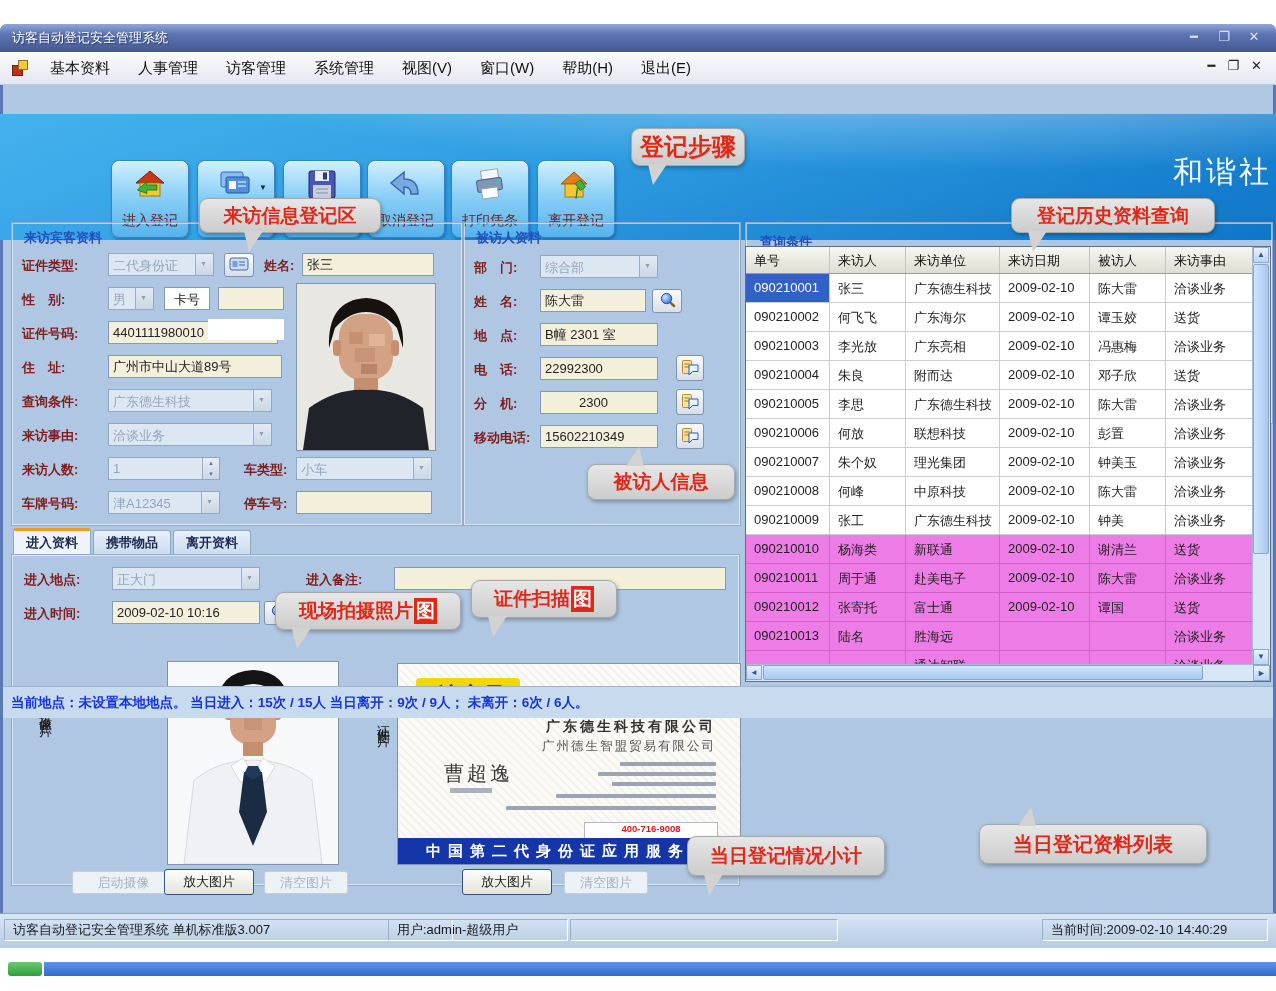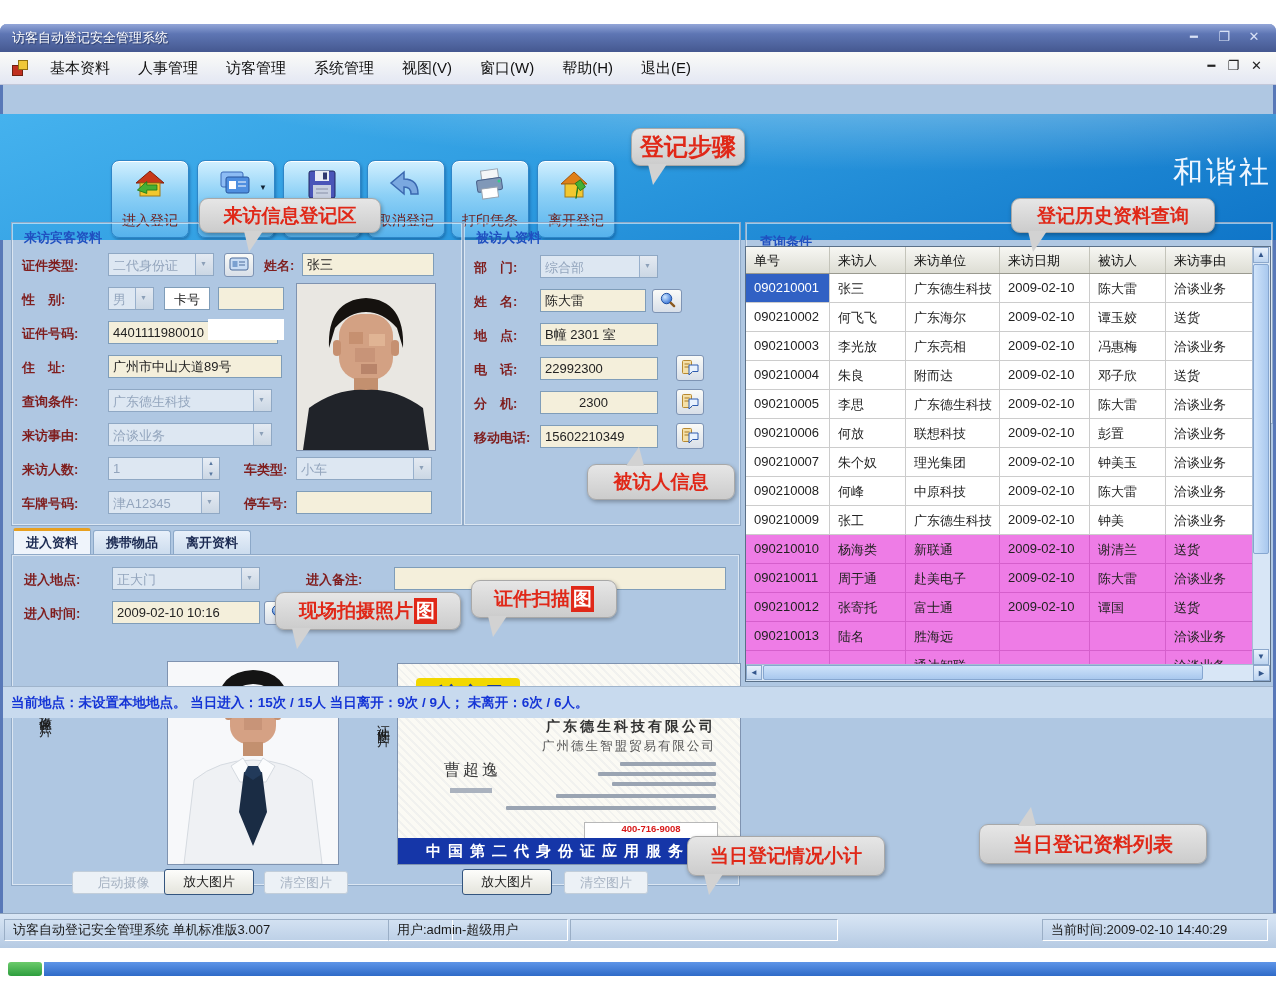--- a/index.html
+++ b/index.html
@@ -117,7 +117,7 @@
   .bizcard .member{position:absolute;right:18px;top:26px;color:#1A3C9C;font-weight:bold;font-size:12px;}
   .bizcard .co1{position:absolute;right:24px;top:54px;font-size:14px;font-weight:bold;color:#333;letter-spacing:3px;}
   .bizcard .co2{position:absolute;right:24px;top:74px;font-size:12.5px;color:#555;letter-spacing:2px;}
-  .bizcard .person{position:absolute;left:46px;top:96px;font-size:16px;color:#3A3A3A;font-family:Liberation Sans, sans-serif;letter-spacing:3px;}
+  .bizcard .person{position:absolute;left:46px;top:96px;font-size:20px;color:#3A3A3A;font-family:Liberation Sans, sans-serif;letter-spacing:3px;}
   .bizcard .ptitle{position:absolute;left:52px;top:124px;width:42px;height:5px;background:#AAB2BE;}
   .bizcard .gline{position:absolute;height:4px;background:#9AA4B2;border-radius:1px;}
   .bizcard .hotbox{position:absolute;right:22px;top:158px;width:132px;height:26px;background:#fff;border:1px solid #B8B8B8;

